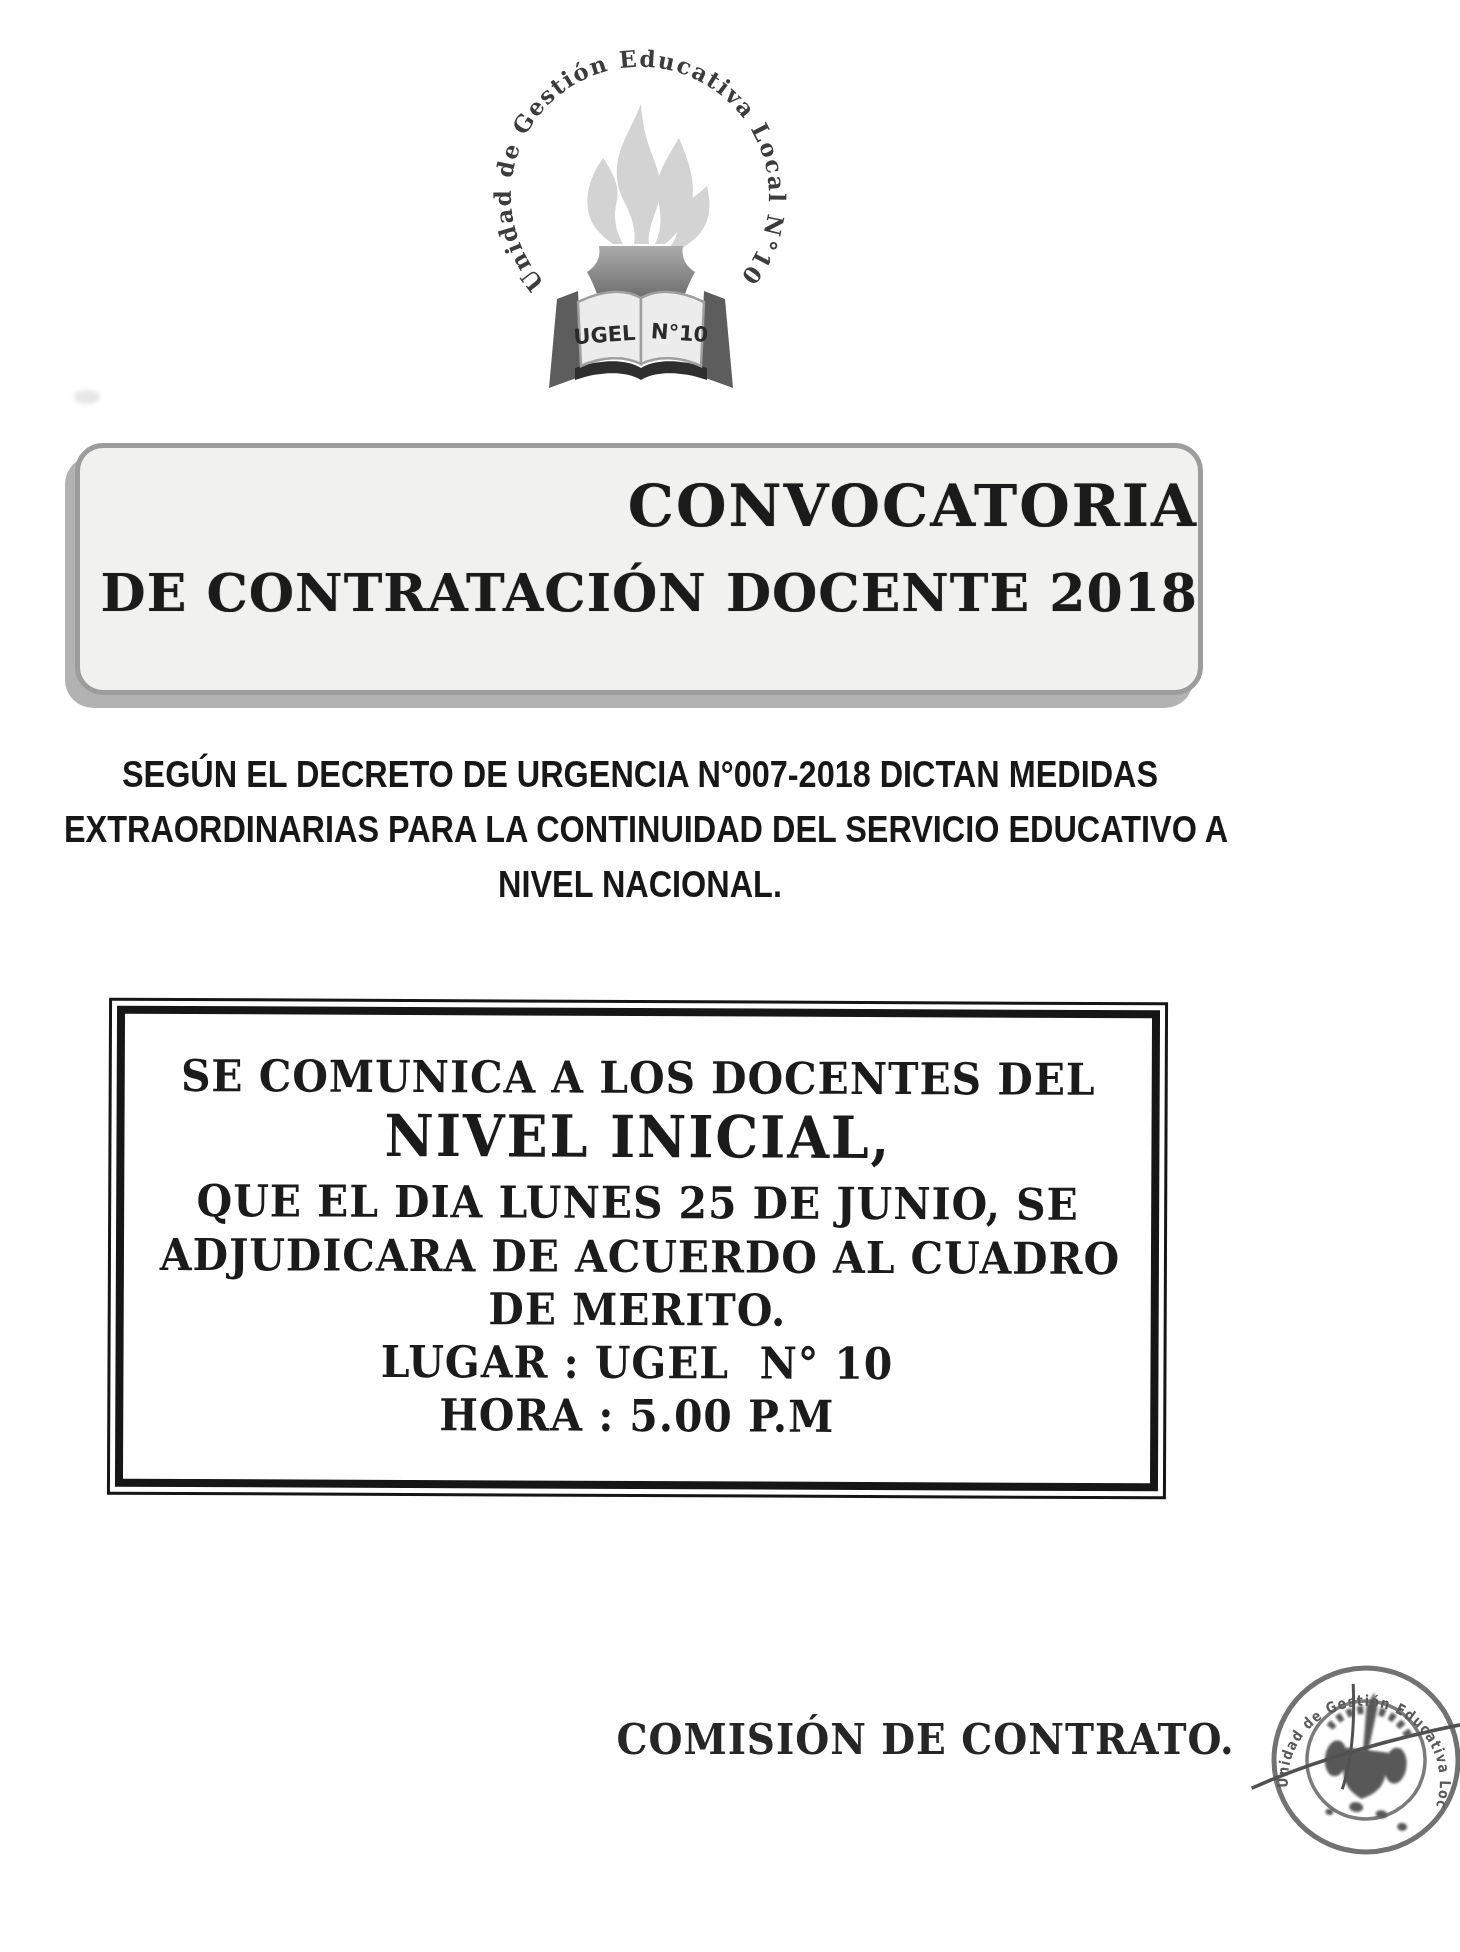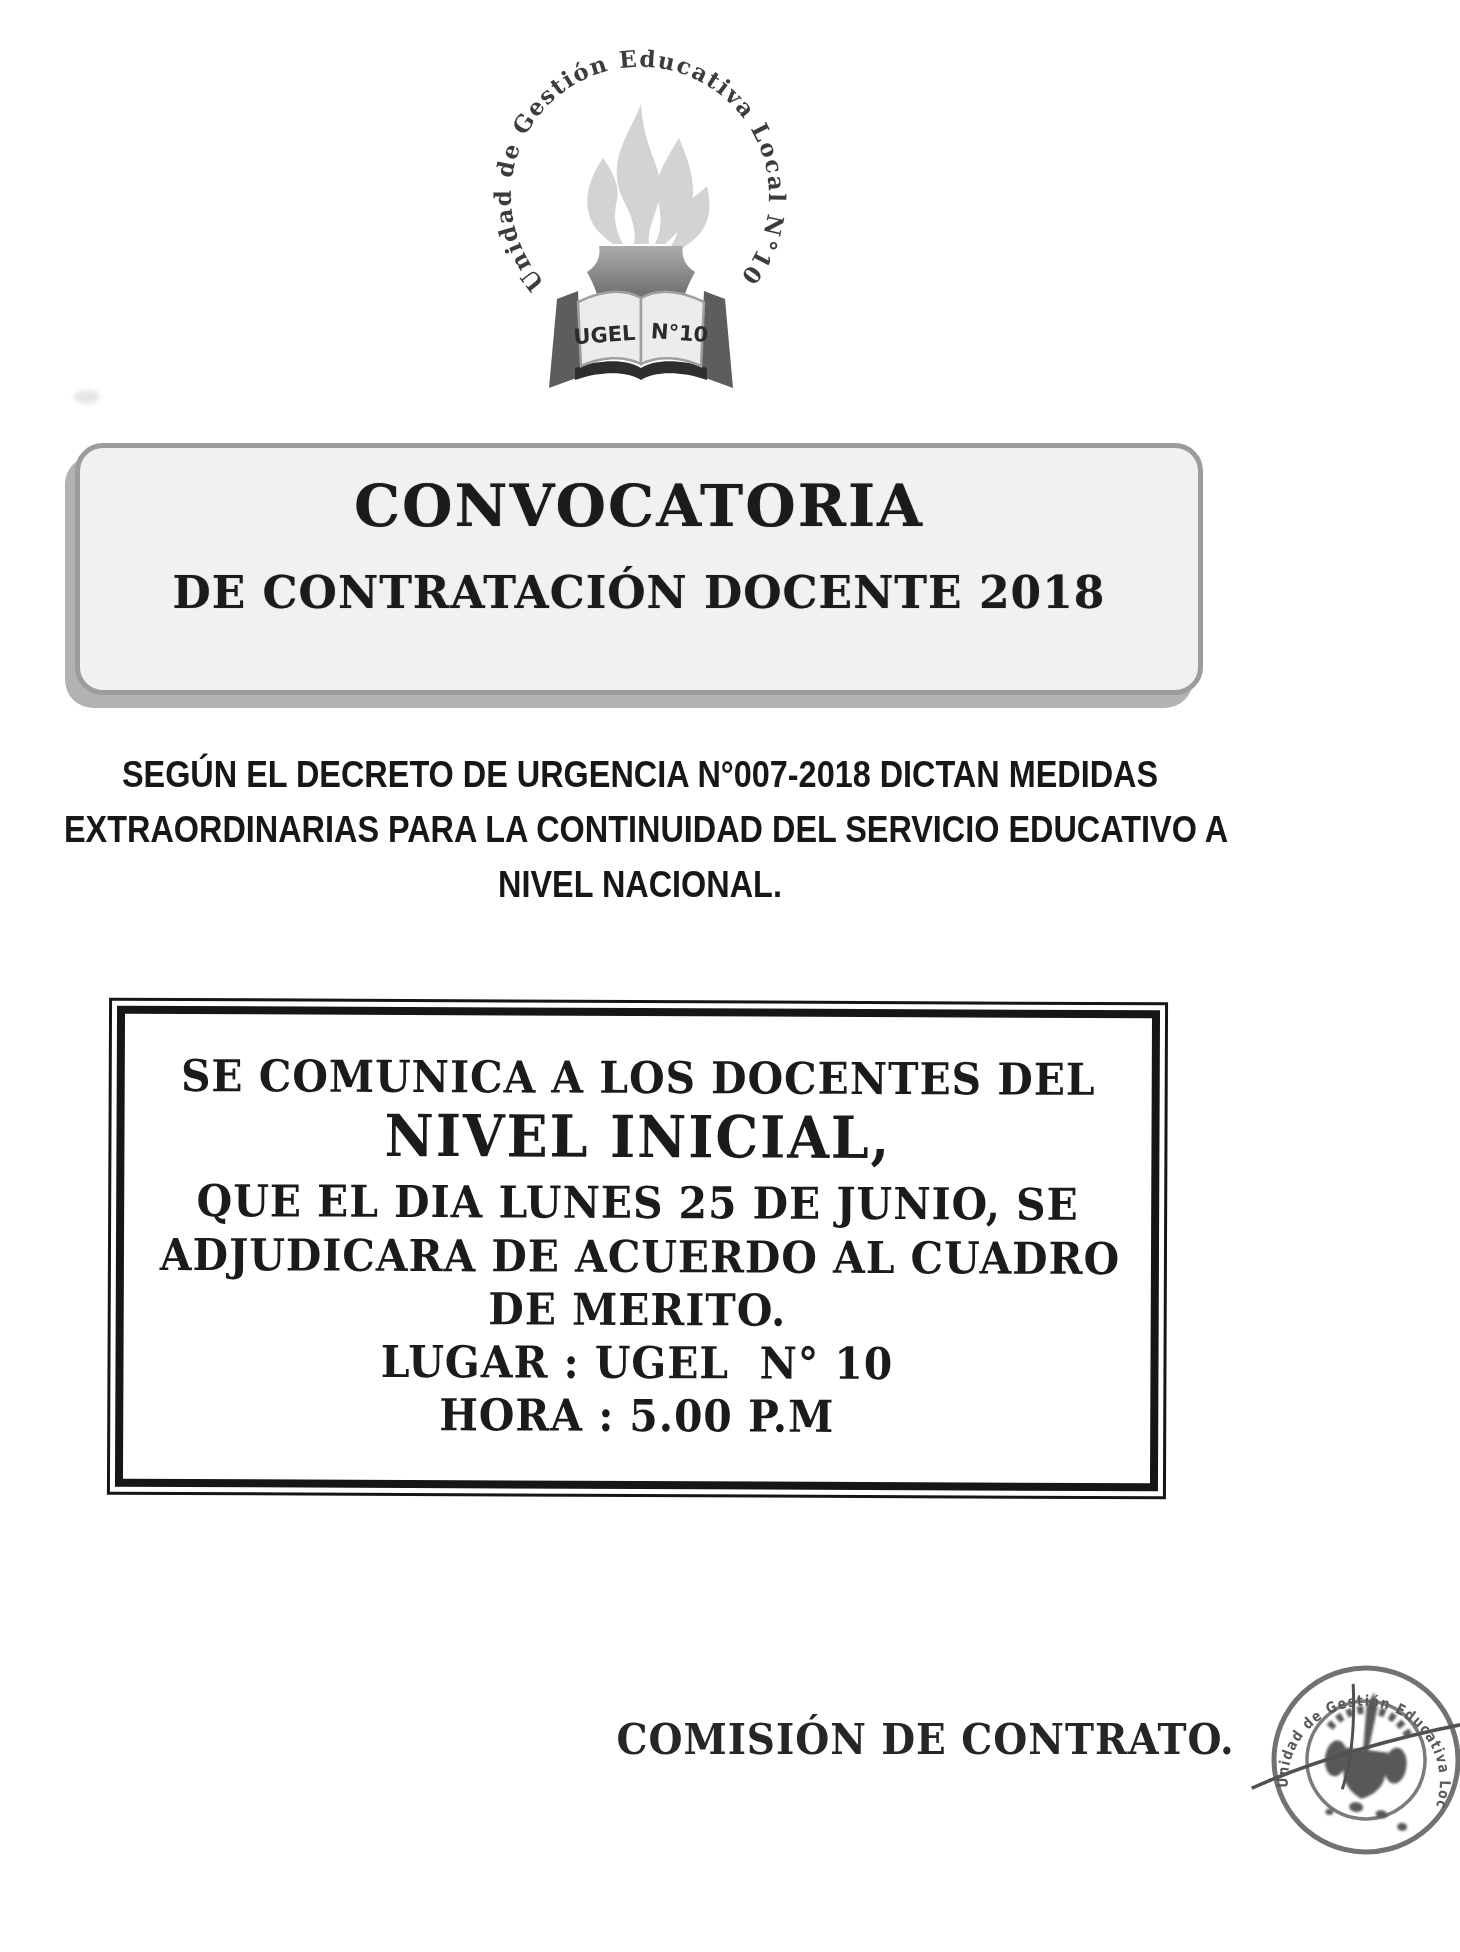--- a/index.html
+++ b/index.html
@@ -23,7 +23,7 @@
     border:5px solid #9c9c9c;
     border-radius:28px;
     box-shadow:-10px 13px 0 #b2b2b2;
-    text-align:center;
+    text-align:right;
     padding-top:22px;
   }
   .heavy{

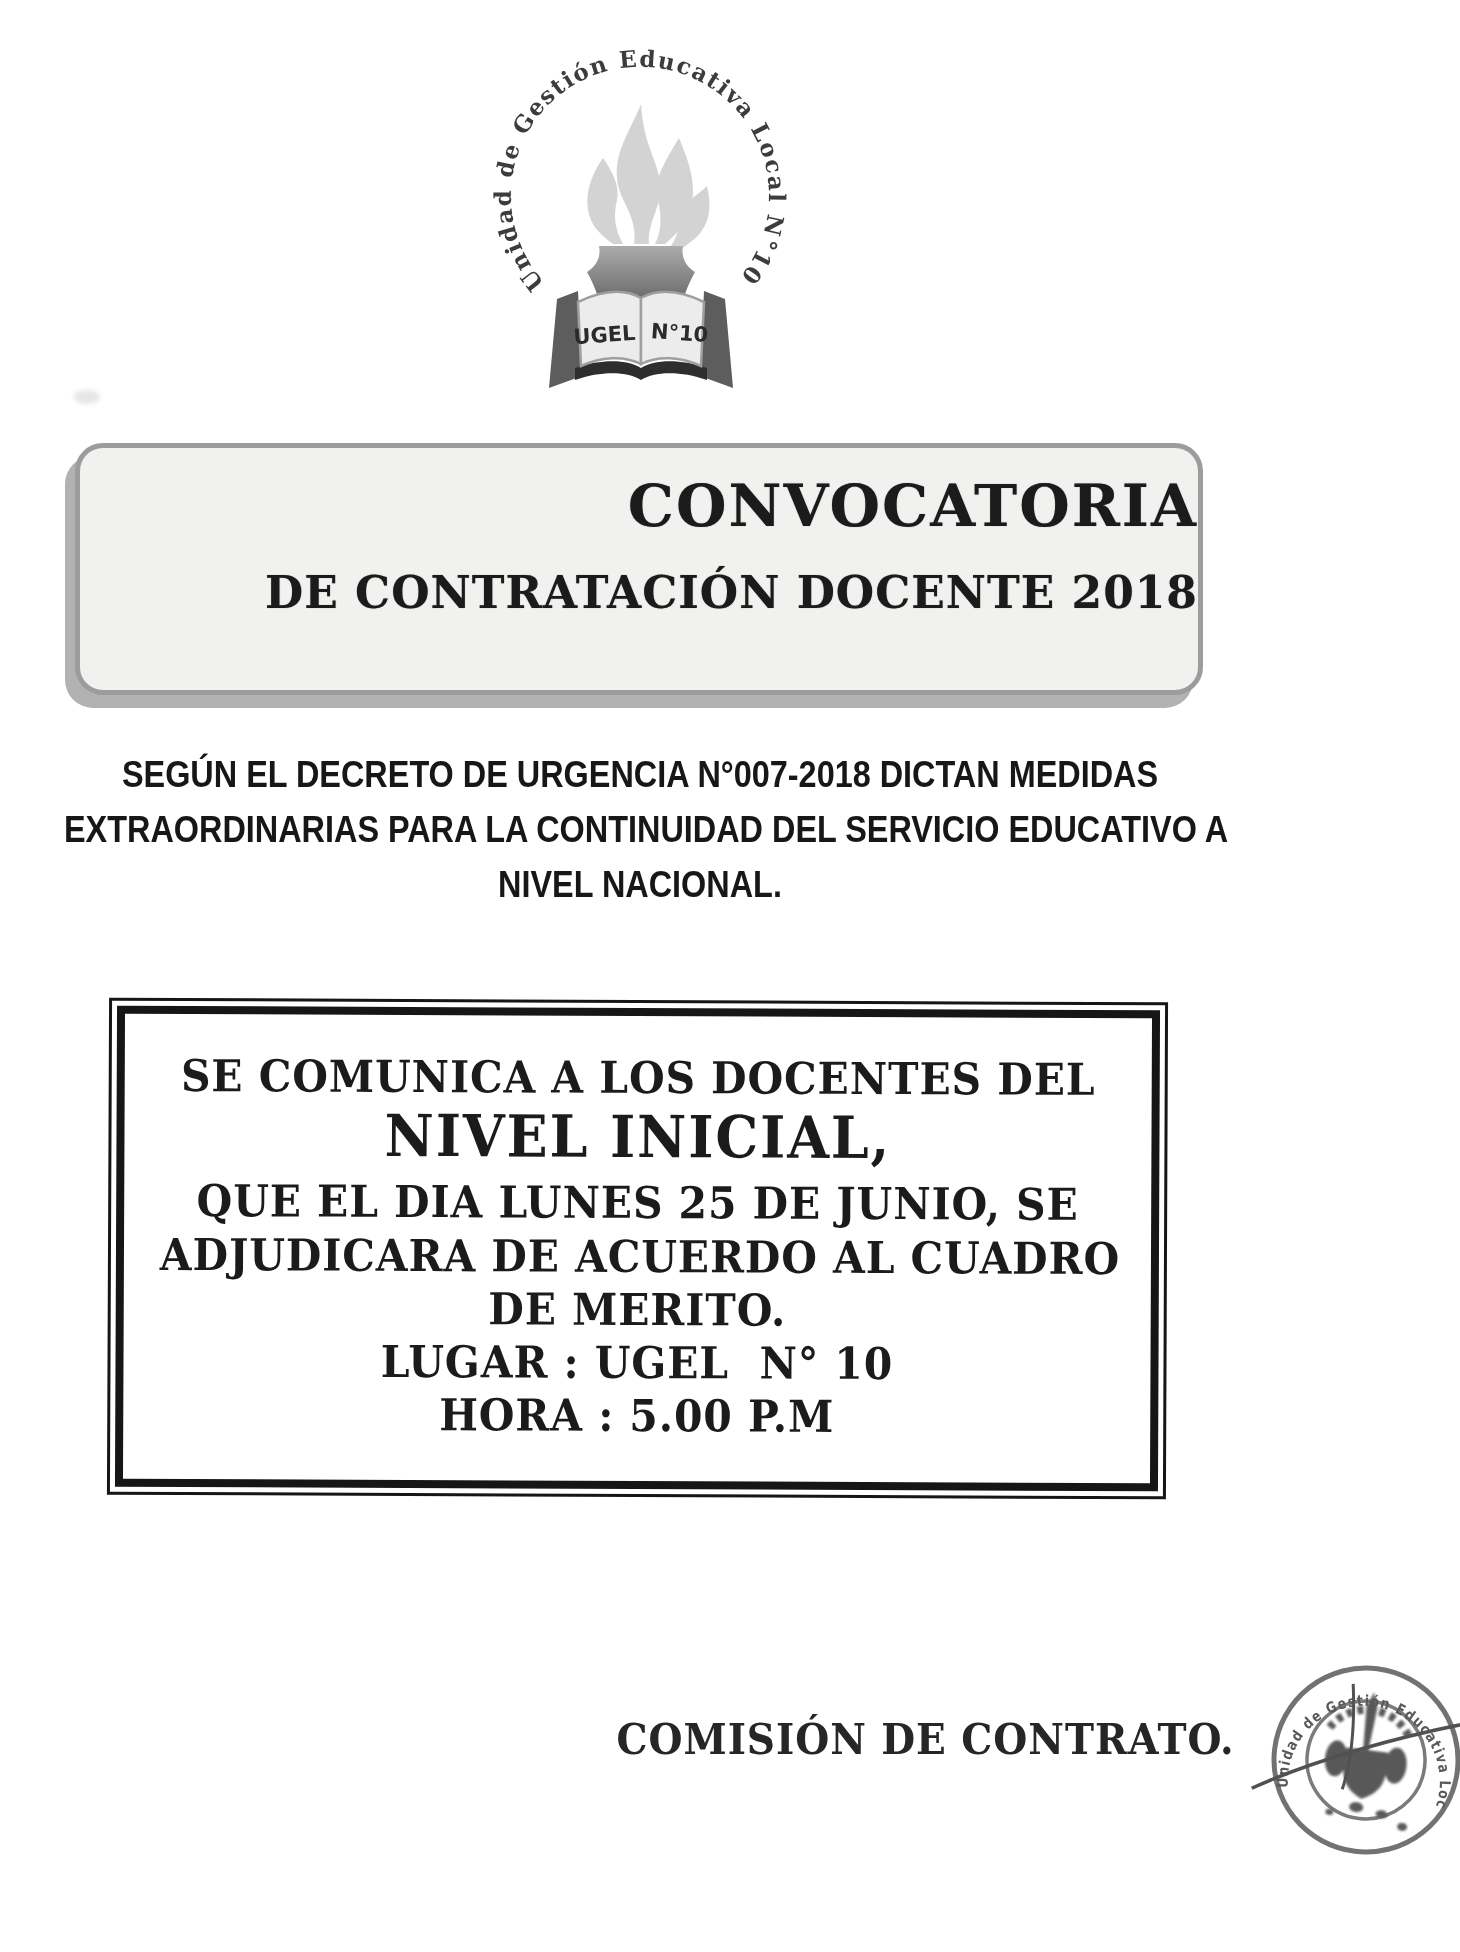--- a/index.html
+++ b/index.html
@@ -34,7 +34,7 @@
   }
   .condense{transform:scaleX(0.93);transform-origin:50% 0;}
   #title-line1{font-size:58px;line-height:72px;letter-spacing:2px;text-shadow:0 0 1px rgba(20,20,20,.45);}
-  #title-line2{font-size:44px;line-height:54px;margin-top:24px;letter-spacing:1px;text-shadow:0 0 1px rgba(20,20,20,.45);}
+  #title-line2{font-size:52px;line-height:54px;margin-top:24px;letter-spacing:1px;text-shadow:0 0 1px rgba(20,20,20,.45);}
 
   
   #intro{

